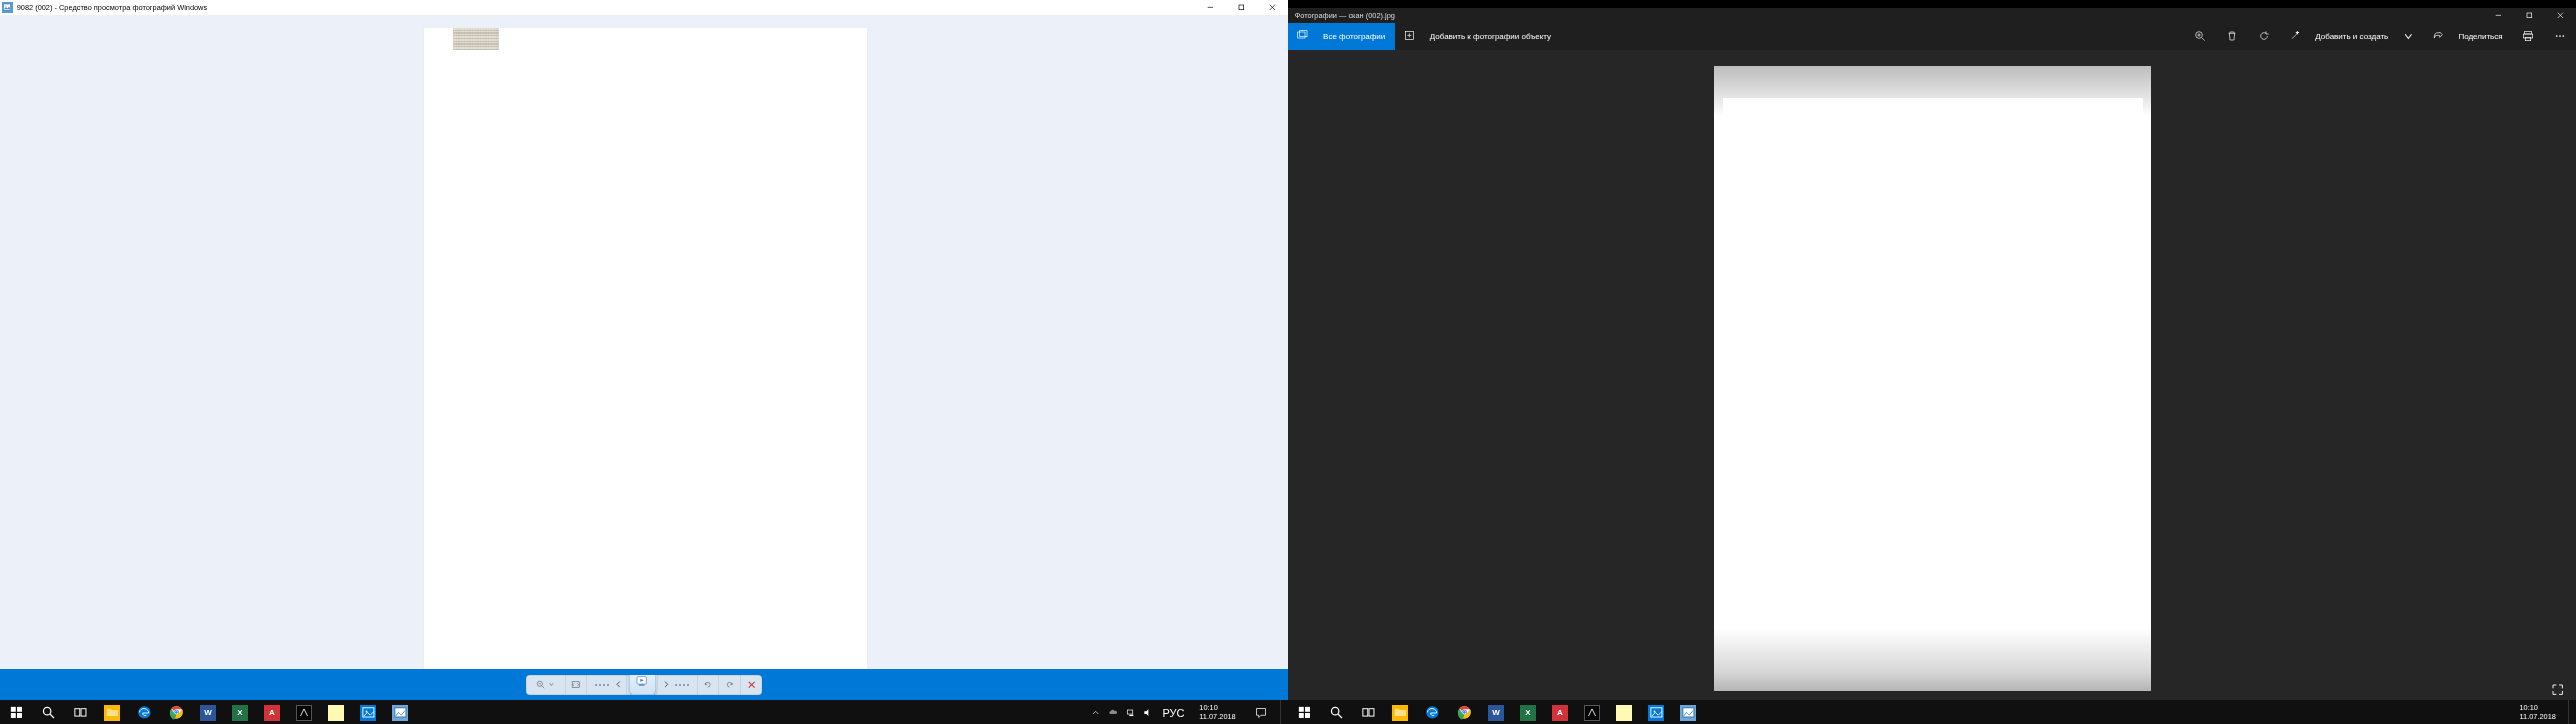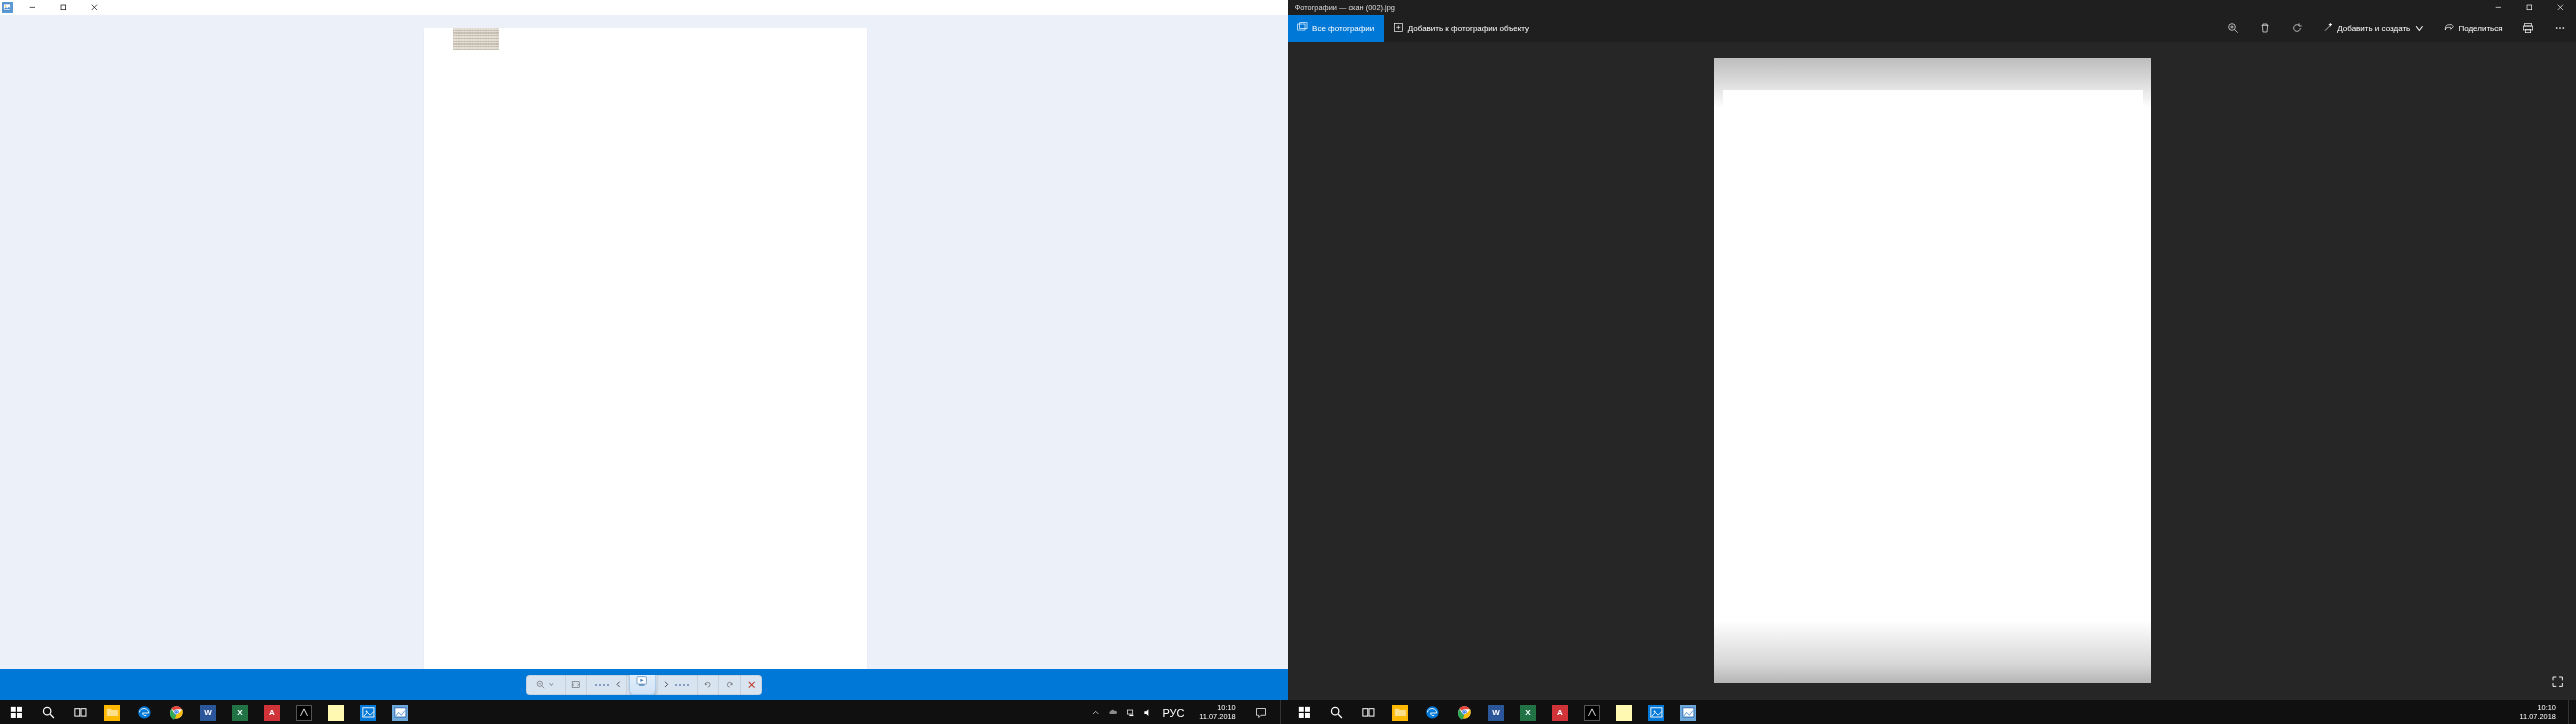--- a/index.html
+++ b/index.html
@@ -98,6 +98,7 @@
             <path d="M2 12 L6 8 L9 11 L12 7 L15 12 Z" fill="#4a90d9"></path>
           </svg>
       </span>
+      <span class="wpv-title">9082 (002) - Средство просмотра фотографий Windows</span>
       <div class="wpv-winbtns">
         <div class="wpv-winbtn">
             <svg viewBox="0 0 10 10">

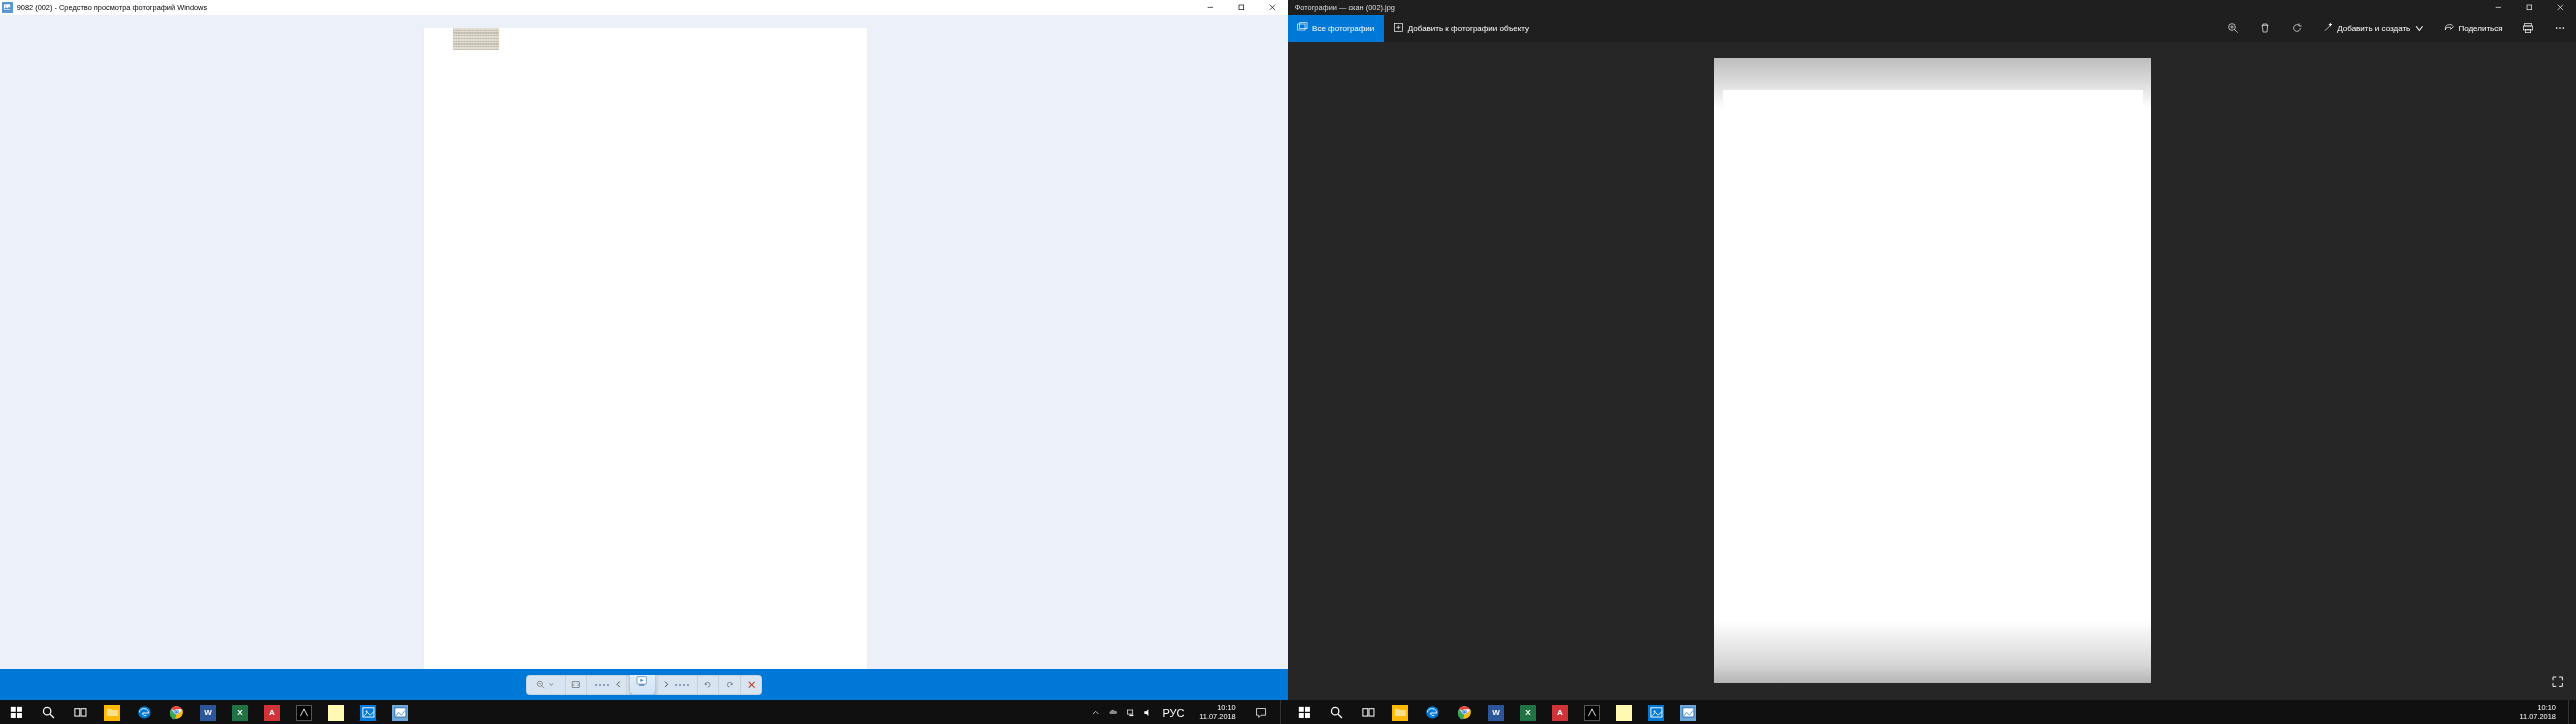--- a/index.html
+++ b/index.html
@@ -37,7 +37,7 @@
 .wpv-zoom-dots span { width:2px; height:2px; background:#6a88b0; border-radius:50%; }
 
 
-.ph-window { position:absolute; left:0; top:0; width:1288px; height:700px; background:#171717; display:flex; flex-direction:column; color:#fff; }
+.ph-window { position:absolute; left:0; top:8px; width:1288px; height:700px; background:#171717; display:flex; flex-direction:column; color:#fff; }
 .ph-titlebar { height:14.8px; background:#1f1f1f; display:flex; align-items:center; font-size:7.4px; padding-left:6.7px; }
 .ph-title { flex:1; color:#ddd; }
 .ph-winbtns { display:flex; }

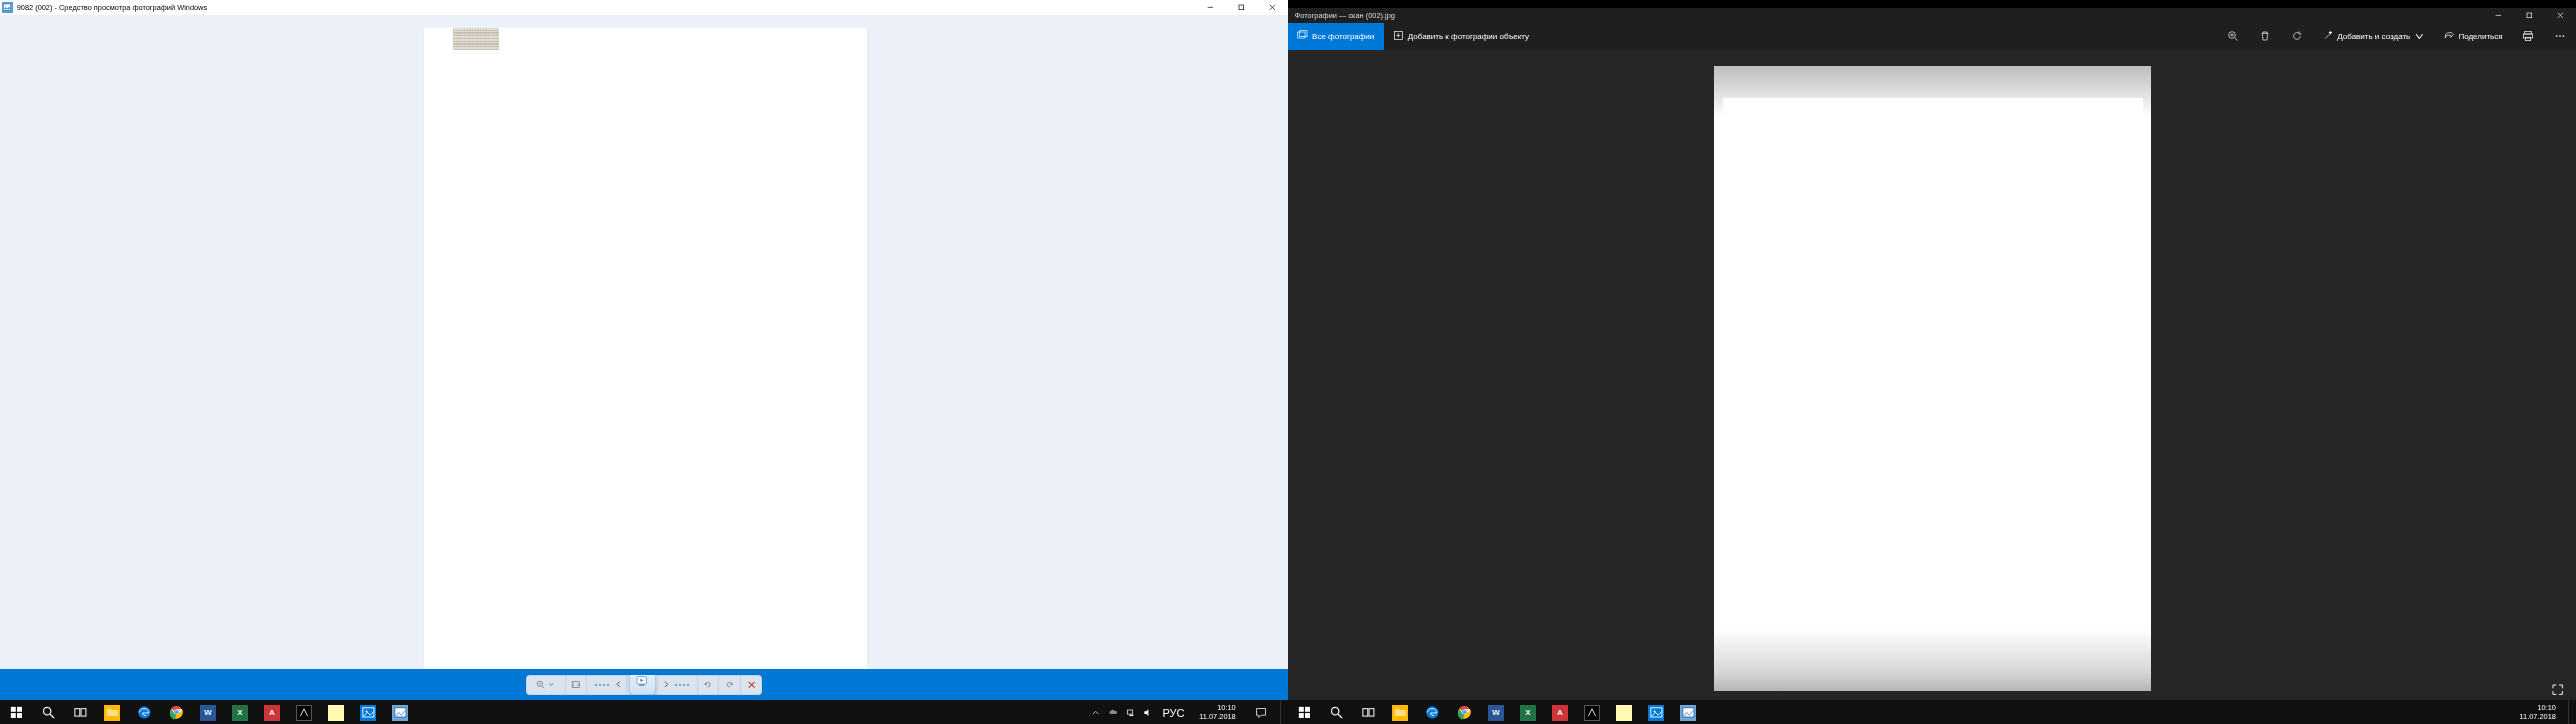--- a/index.html
+++ b/index.html
@@ -45,7 +45,7 @@
 .ph-winbtn svg { width:6.7px; height:6.7px; }
 
 .ph-cmdbar { height:27px; background:#1f1f1f; display:flex; align-items:center; font-size:8px; }
-.ph-cmd { height:27px; display:flex; align-items:center; gap:4px; padding:0 9.4px; color:#fff; }
+.ph-cmd { height:27px; display:flex; align-items:center; gap:15px; padding:0 9.4px; color:#fff; }
 .ph-cmd.active { background:#0078d7; }
 .ph-cmd svg { width:10.7px; height:10.7px; }
 .ph-cmd.iconbtn { padding:0; width:32px; justify-content:center; }

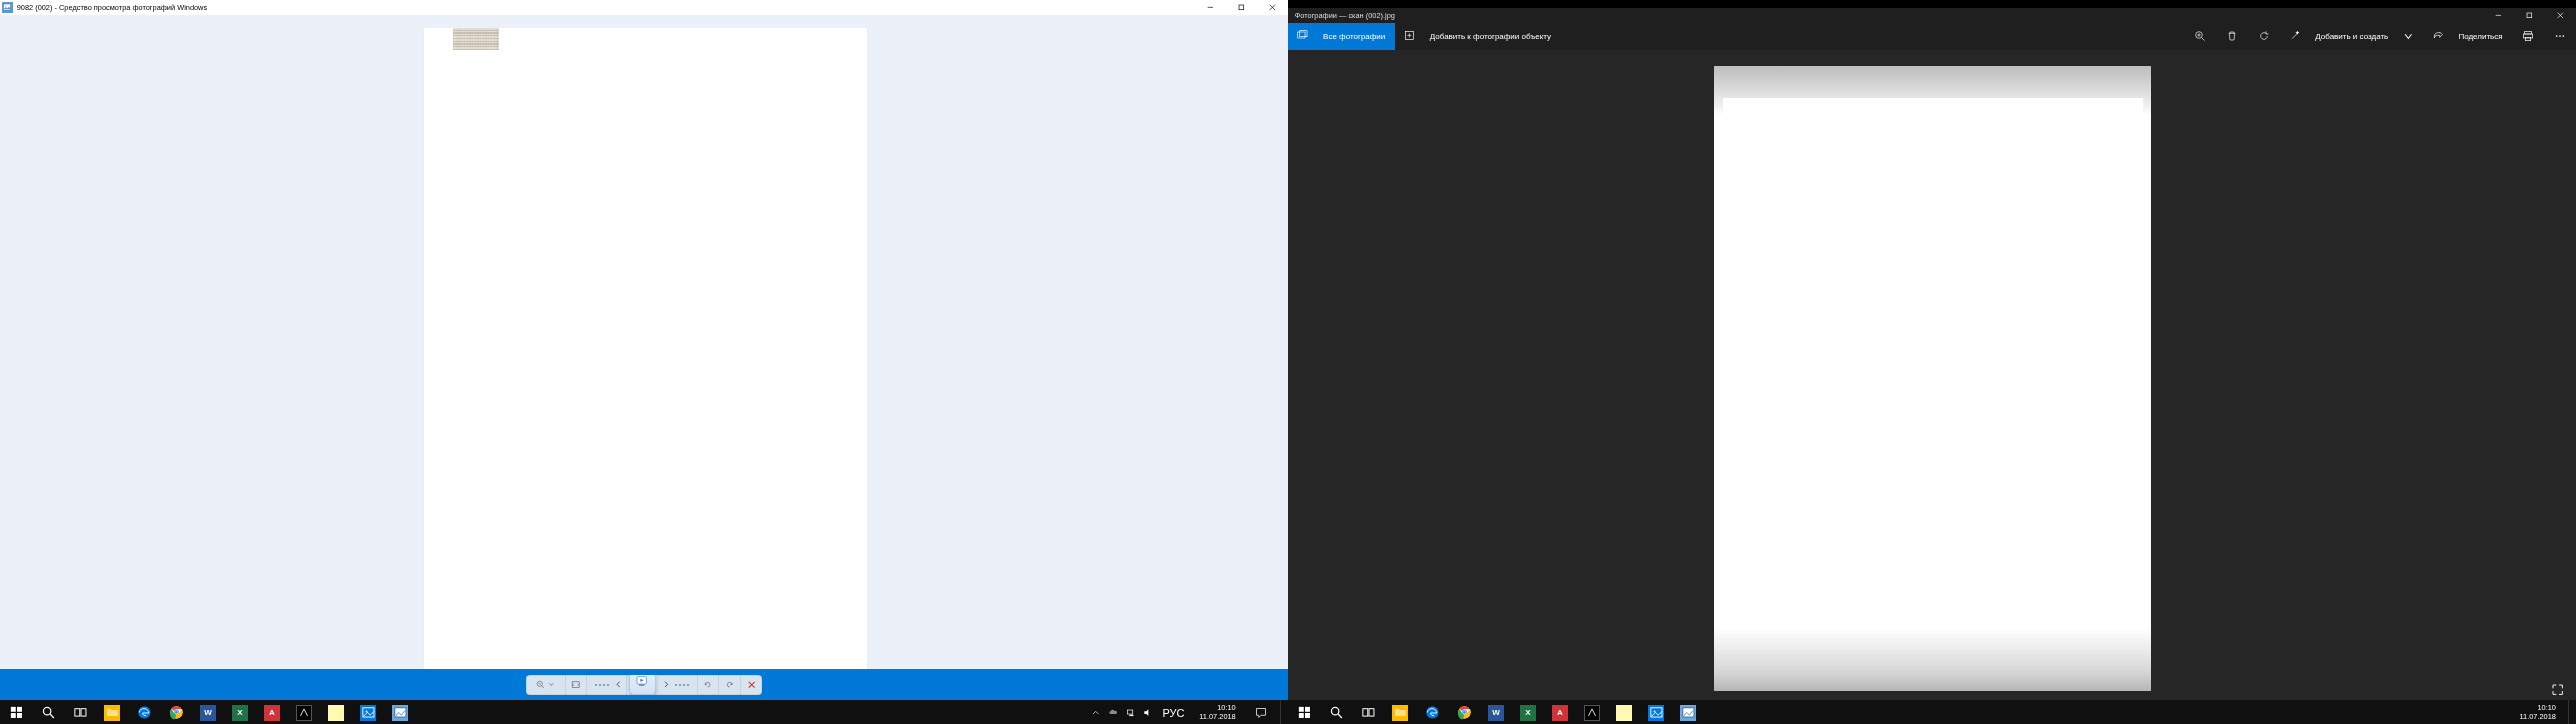--- a/index.html
+++ b/index.html
@@ -70,7 +70,7 @@
 .tray-icon { width:10.7px; height:10.7px; display:flex; align-items:center; justify-content:center; }
 .tray-icon svg { width:9.4px; height:9.4px; }
 .tb-lang { font-size:11px; padding:0 2.7px; }
-.tb-clock { text-align:right; line-height:1.15; font-size:7.4px; padding:0 5.4px; }
+.tb-clock { text-align:left; line-height:1.15; font-size:7.4px; padding:0 5.4px; }
 .tb-action { width:25.5px; height:25px; display:flex; align-items:center; justify-content:center; }
 .tb-showdesk { width:4px; height:25px; border-left:0.7px solid #333; }
 

